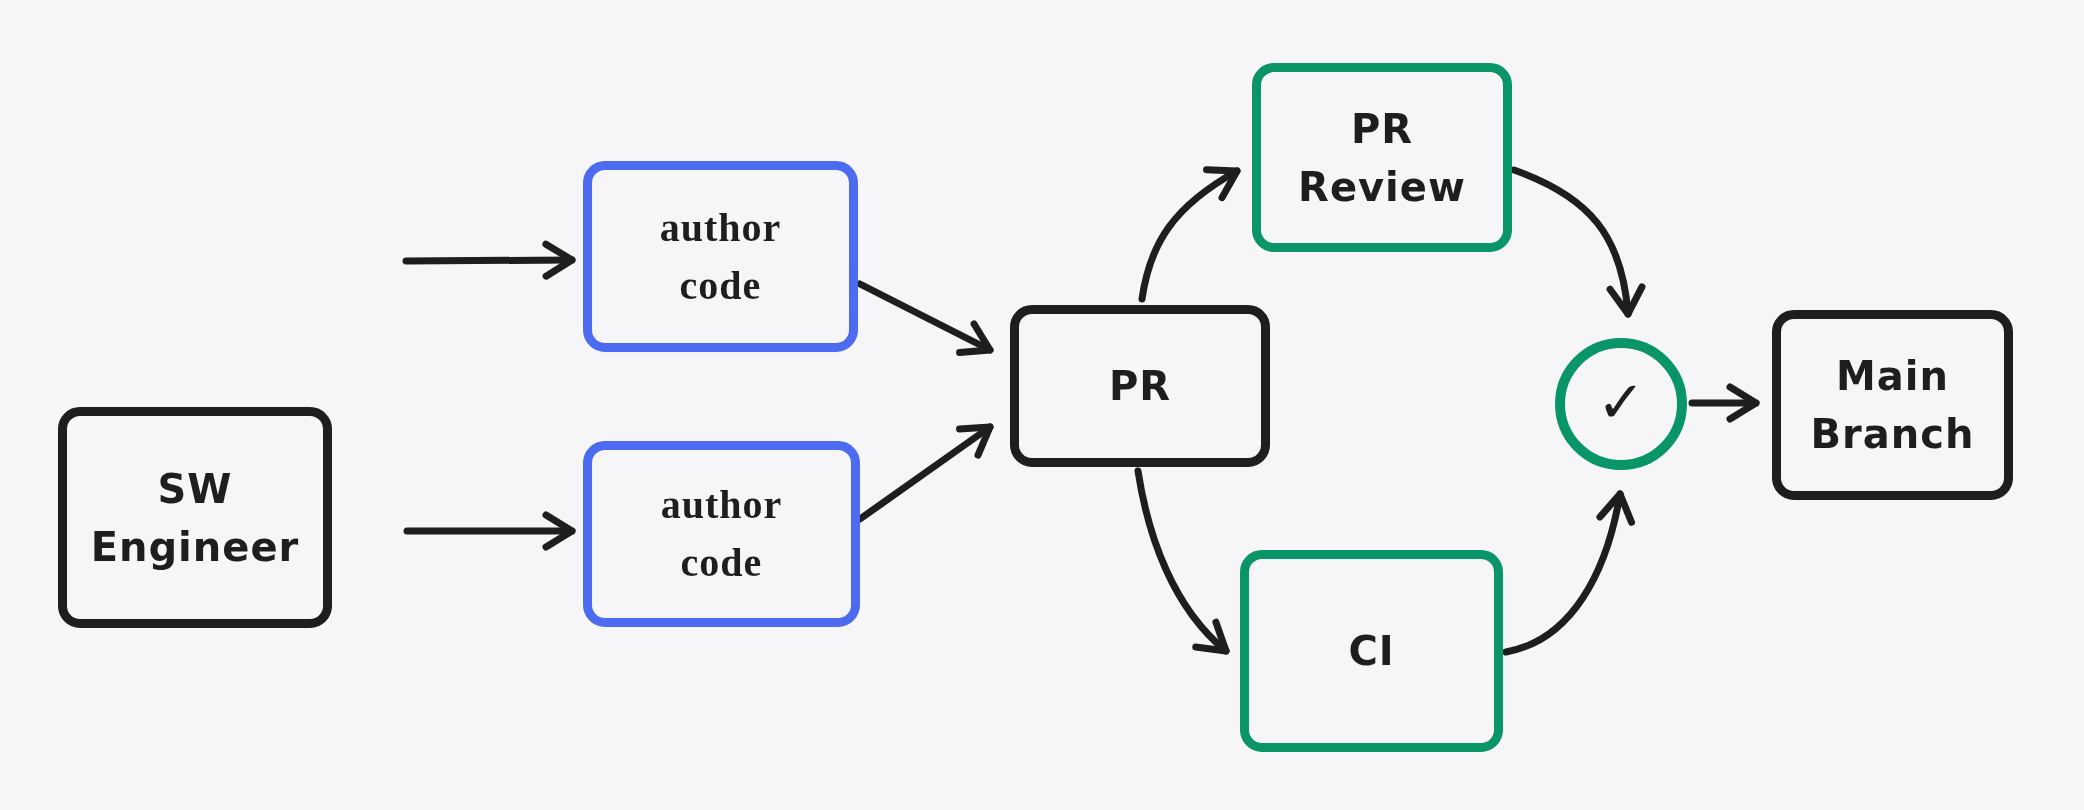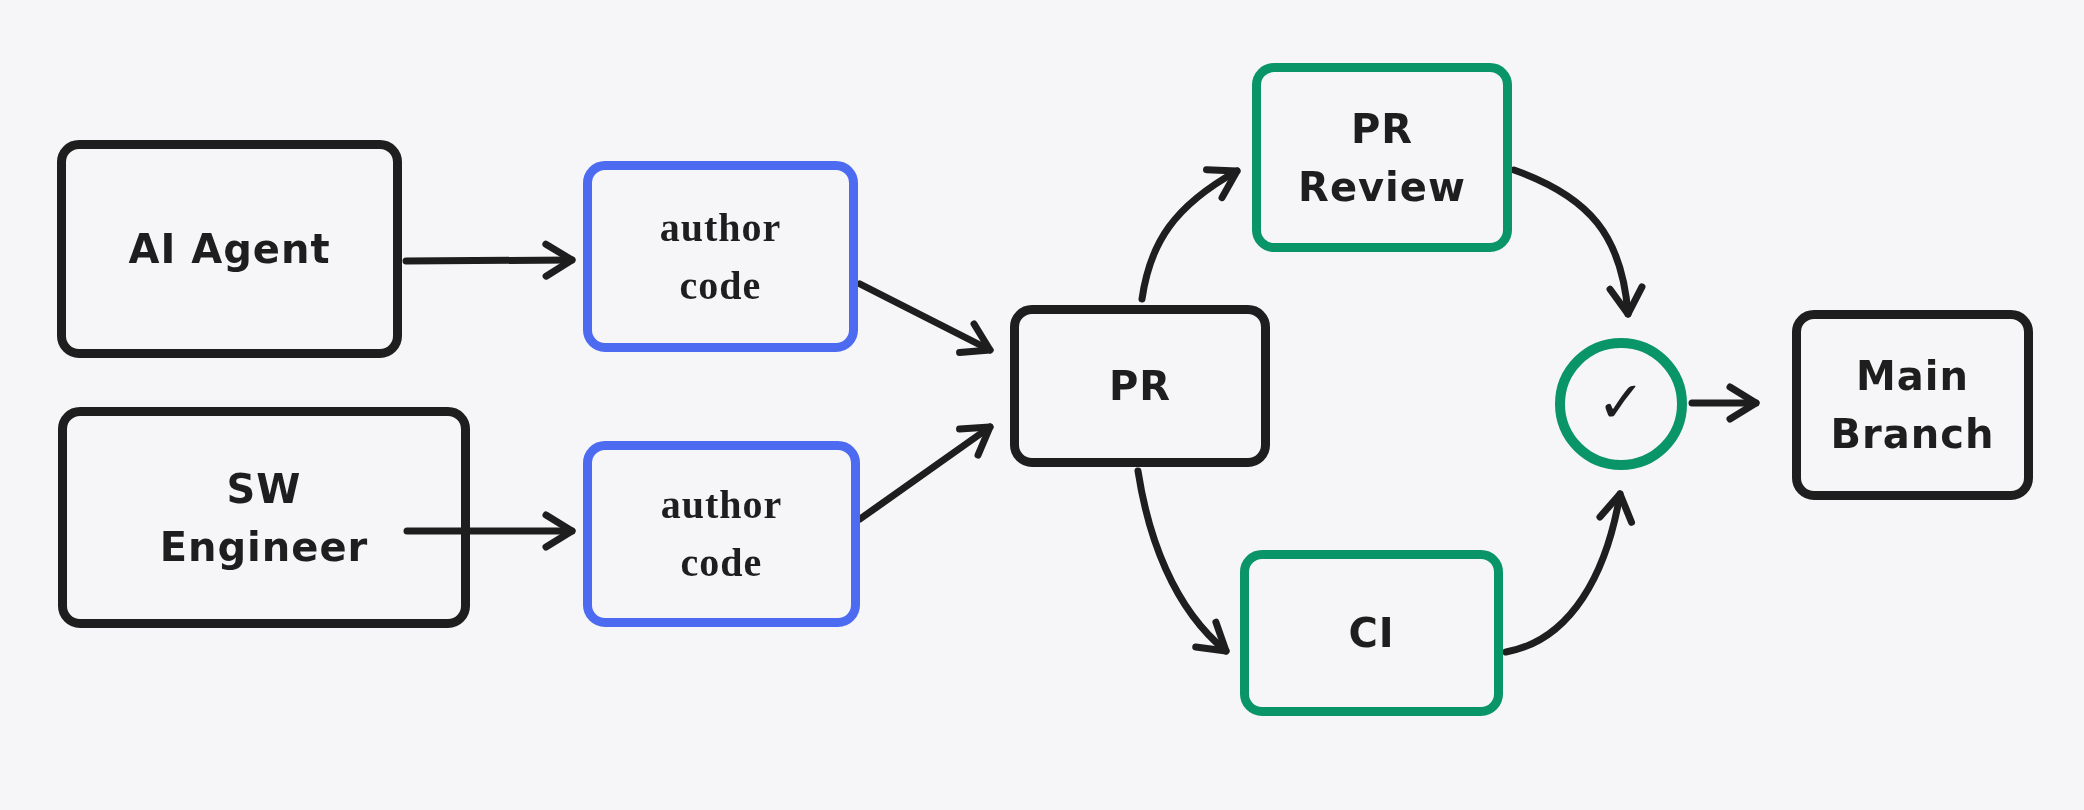--- a/index.html
+++ b/index.html
@@ -95,9 +95,6 @@
     <path class="edge" d="M1692 403 L1756 403" marker-end="url(#arrowhead)"></path>
   </svg>
 
-  <div class="node" style="left:57px; top:140px; width:345px; height:218px;">
-    <span>AI Agent</span>
-  </div>
 
   <div class="node" style="left:58px; top:407px; width:412px; height:221px;">
     <span>SW

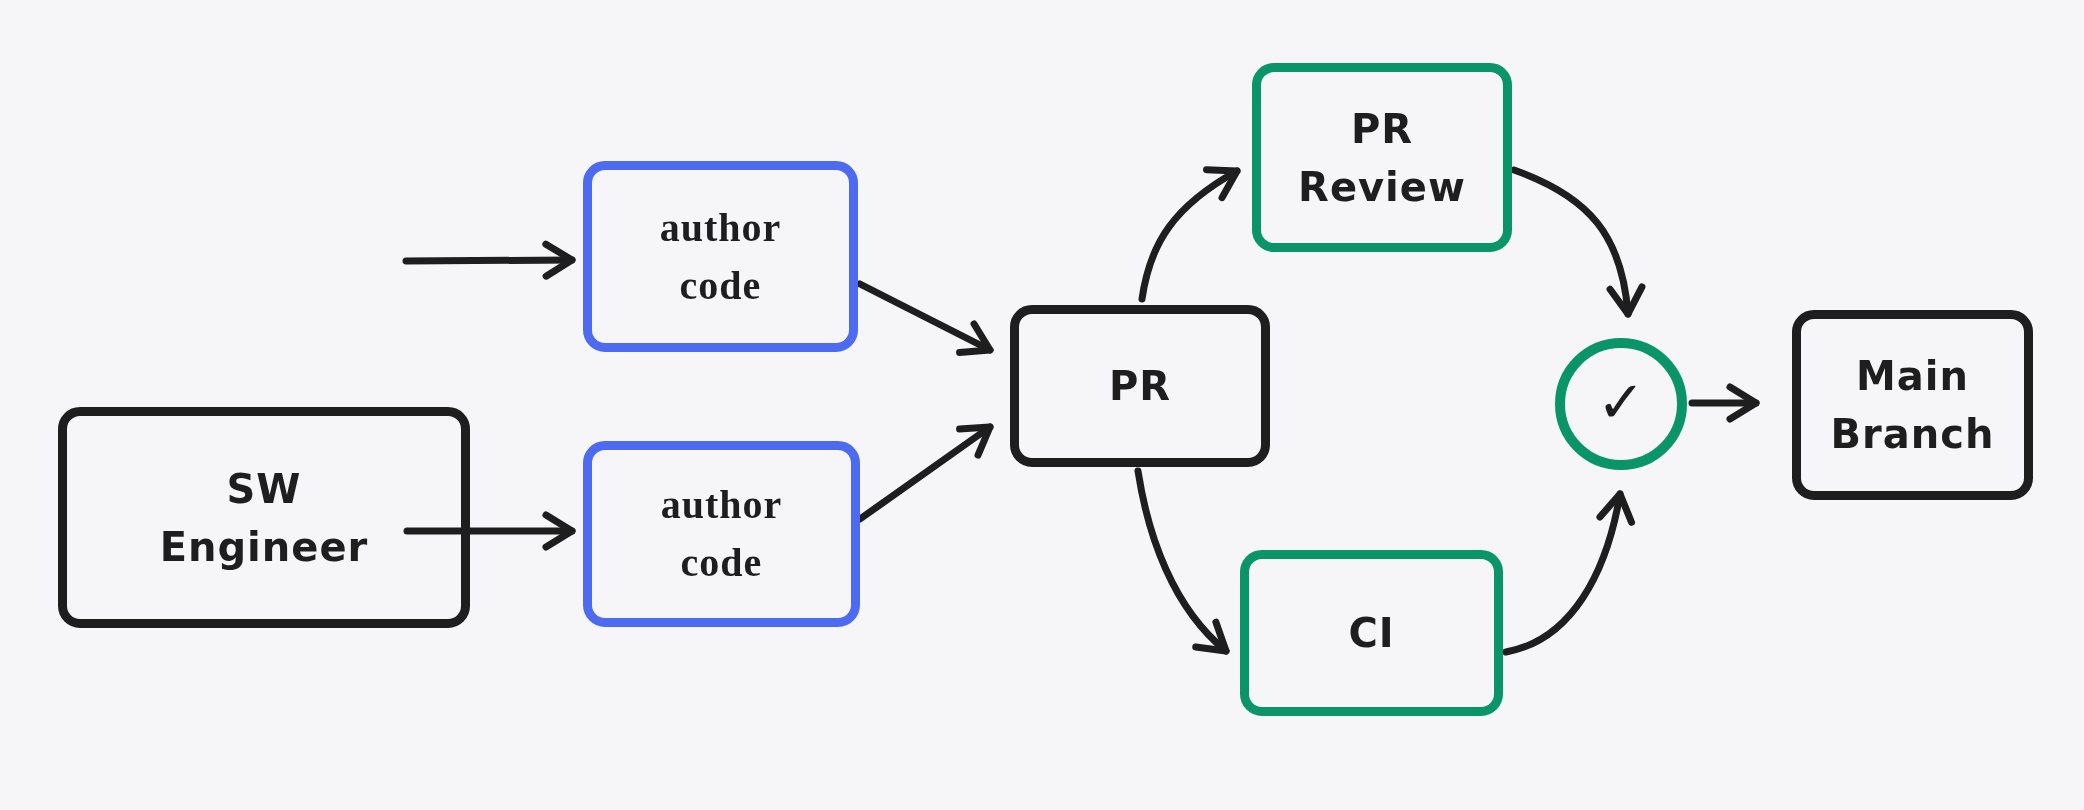--- a/index.html
+++ b/index.html
@@ -128,7 +128,7 @@
     <span class="check-glyph">✓</span>
   </div>
 
-  <div class="node" style="left:1772px; top:310px; width:241px; height:190px;margin-left:20px;">
+  <div class="node" style="left:1772px; top:310px; width:241px; height:190px;">
     <span>Main
 Branch</span>
   </div>

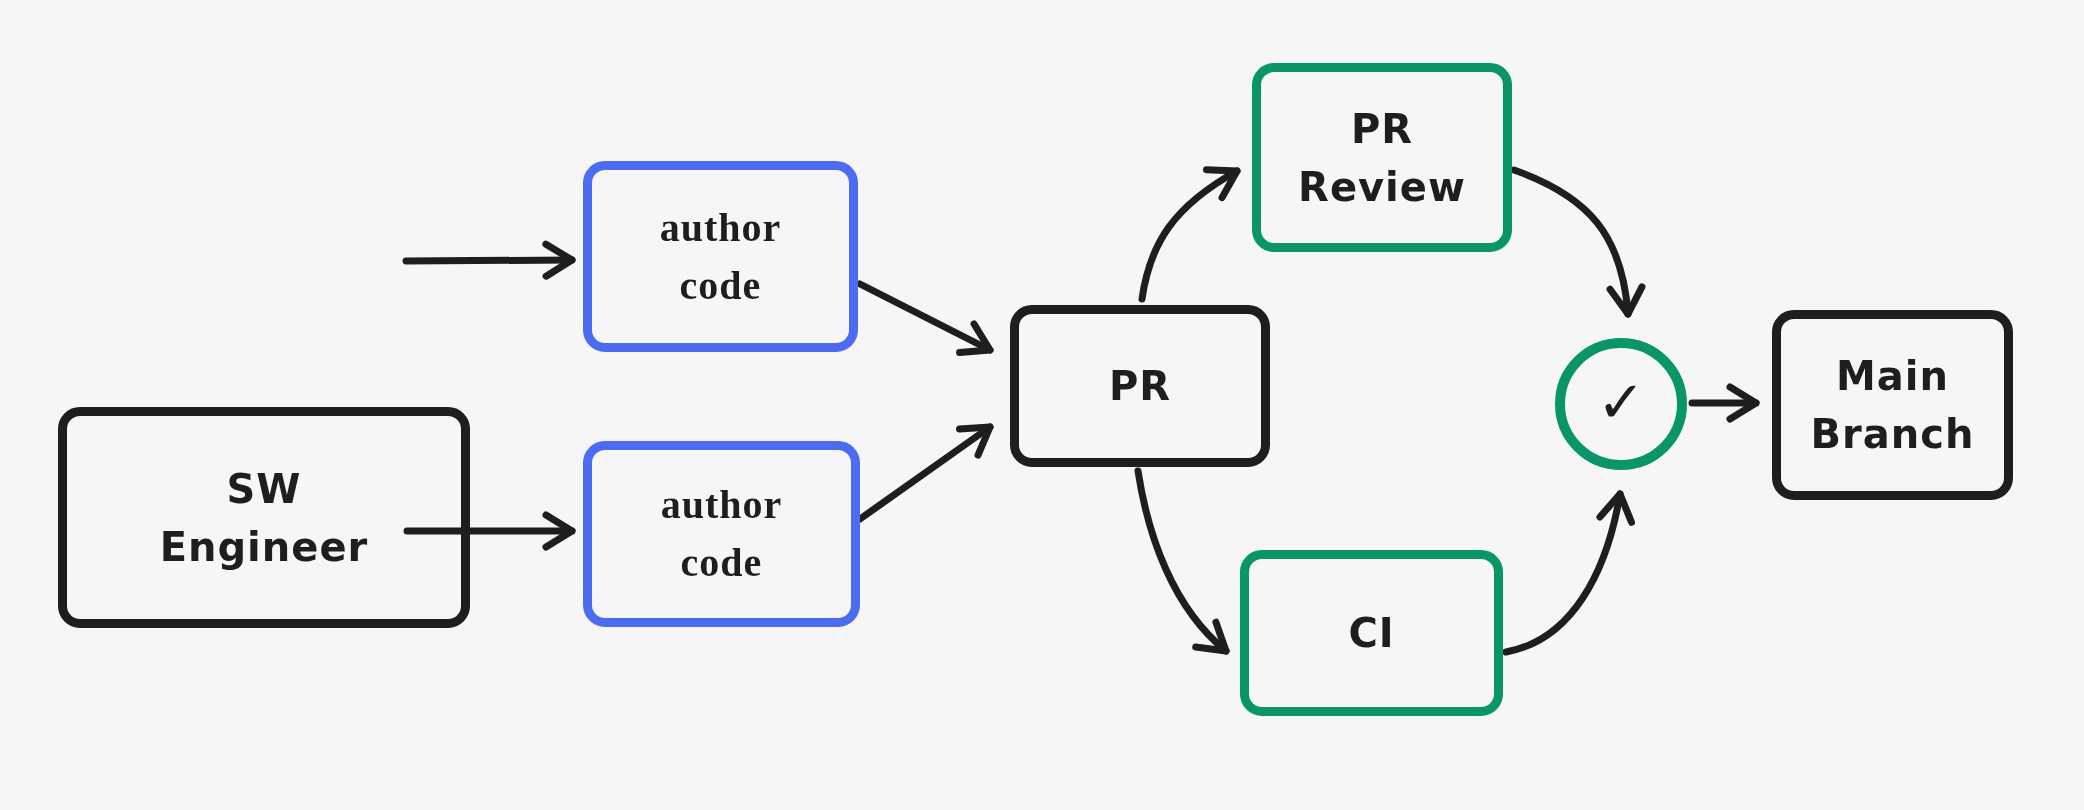--- a/index.html
+++ b/index.html
@@ -96,7 +96,7 @@
   </svg>
 
 
-  <div class="node" style="left:58px; top:407px; width:412px; height:221px;">
+  <div class="node" style="left:58px; top:407px; width:274px; height:221px;">
     <span>SW
 Engineer</span>
   </div>

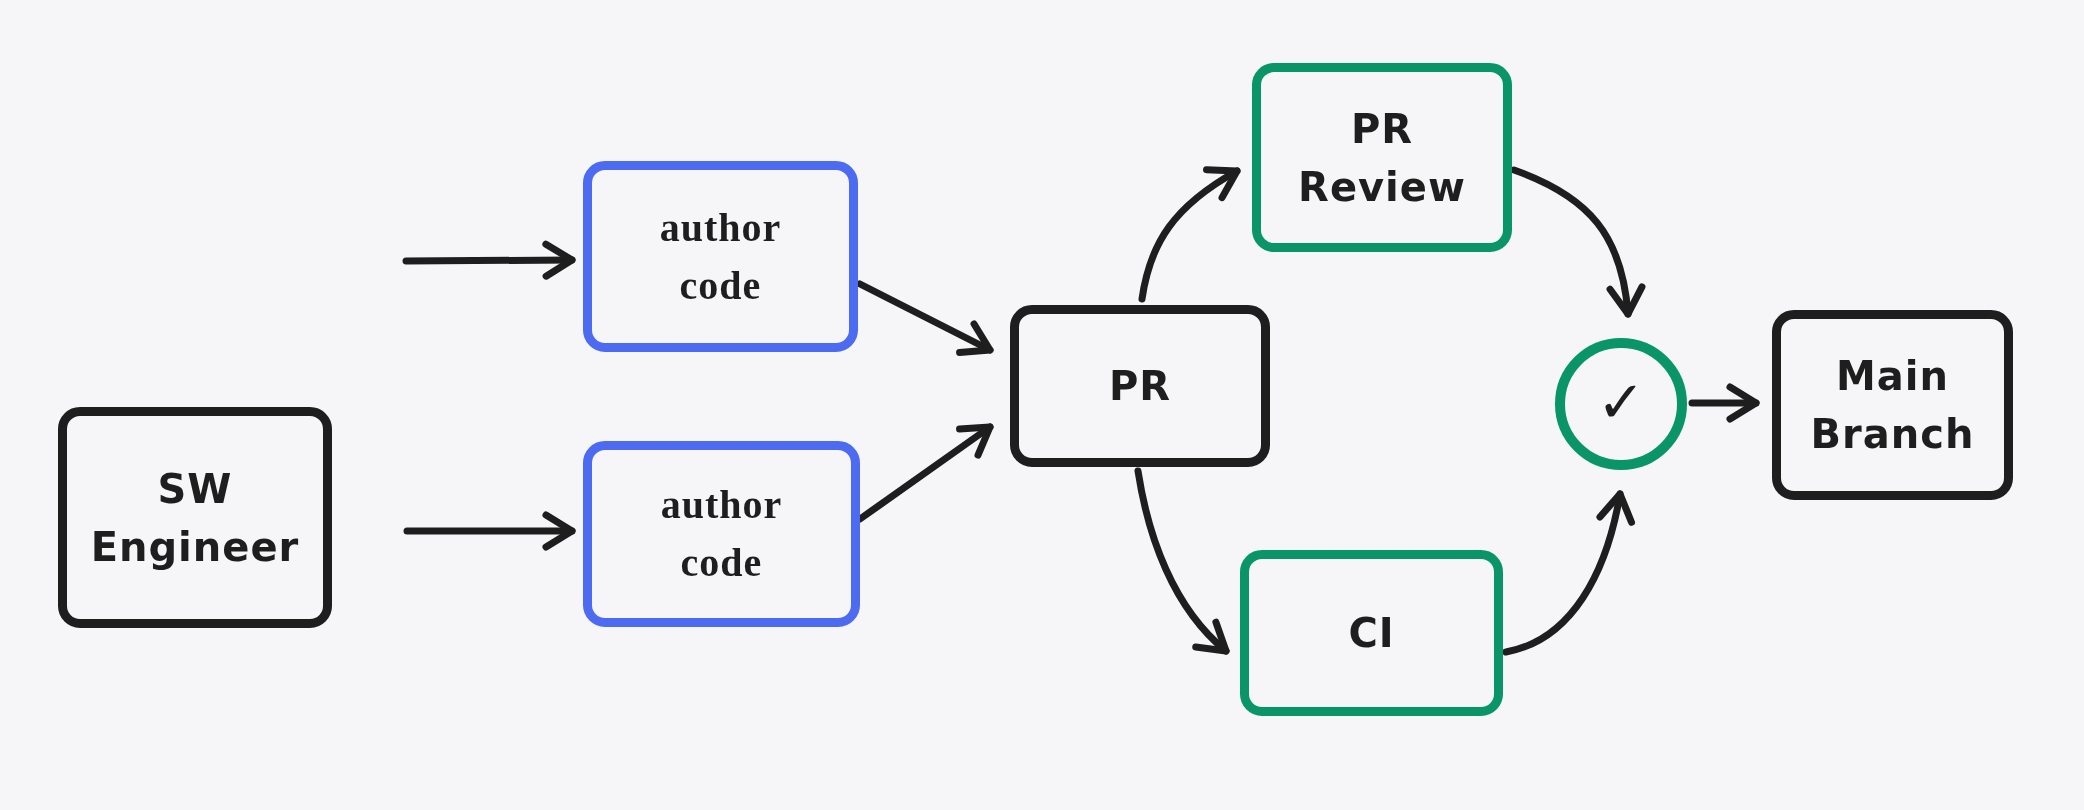--- a/index.html
+++ b/index.html
@@ -120,7 +120,7 @@
 Review</span>
   </div>
 
-  <div class="node green" style="left:1240px; top:550px; width:263px; height:166px;">
+  <div class="node green" style="left:1240px; top:550px; width:263px; height:202px;">
     <span>CI</span>
   </div>
 

